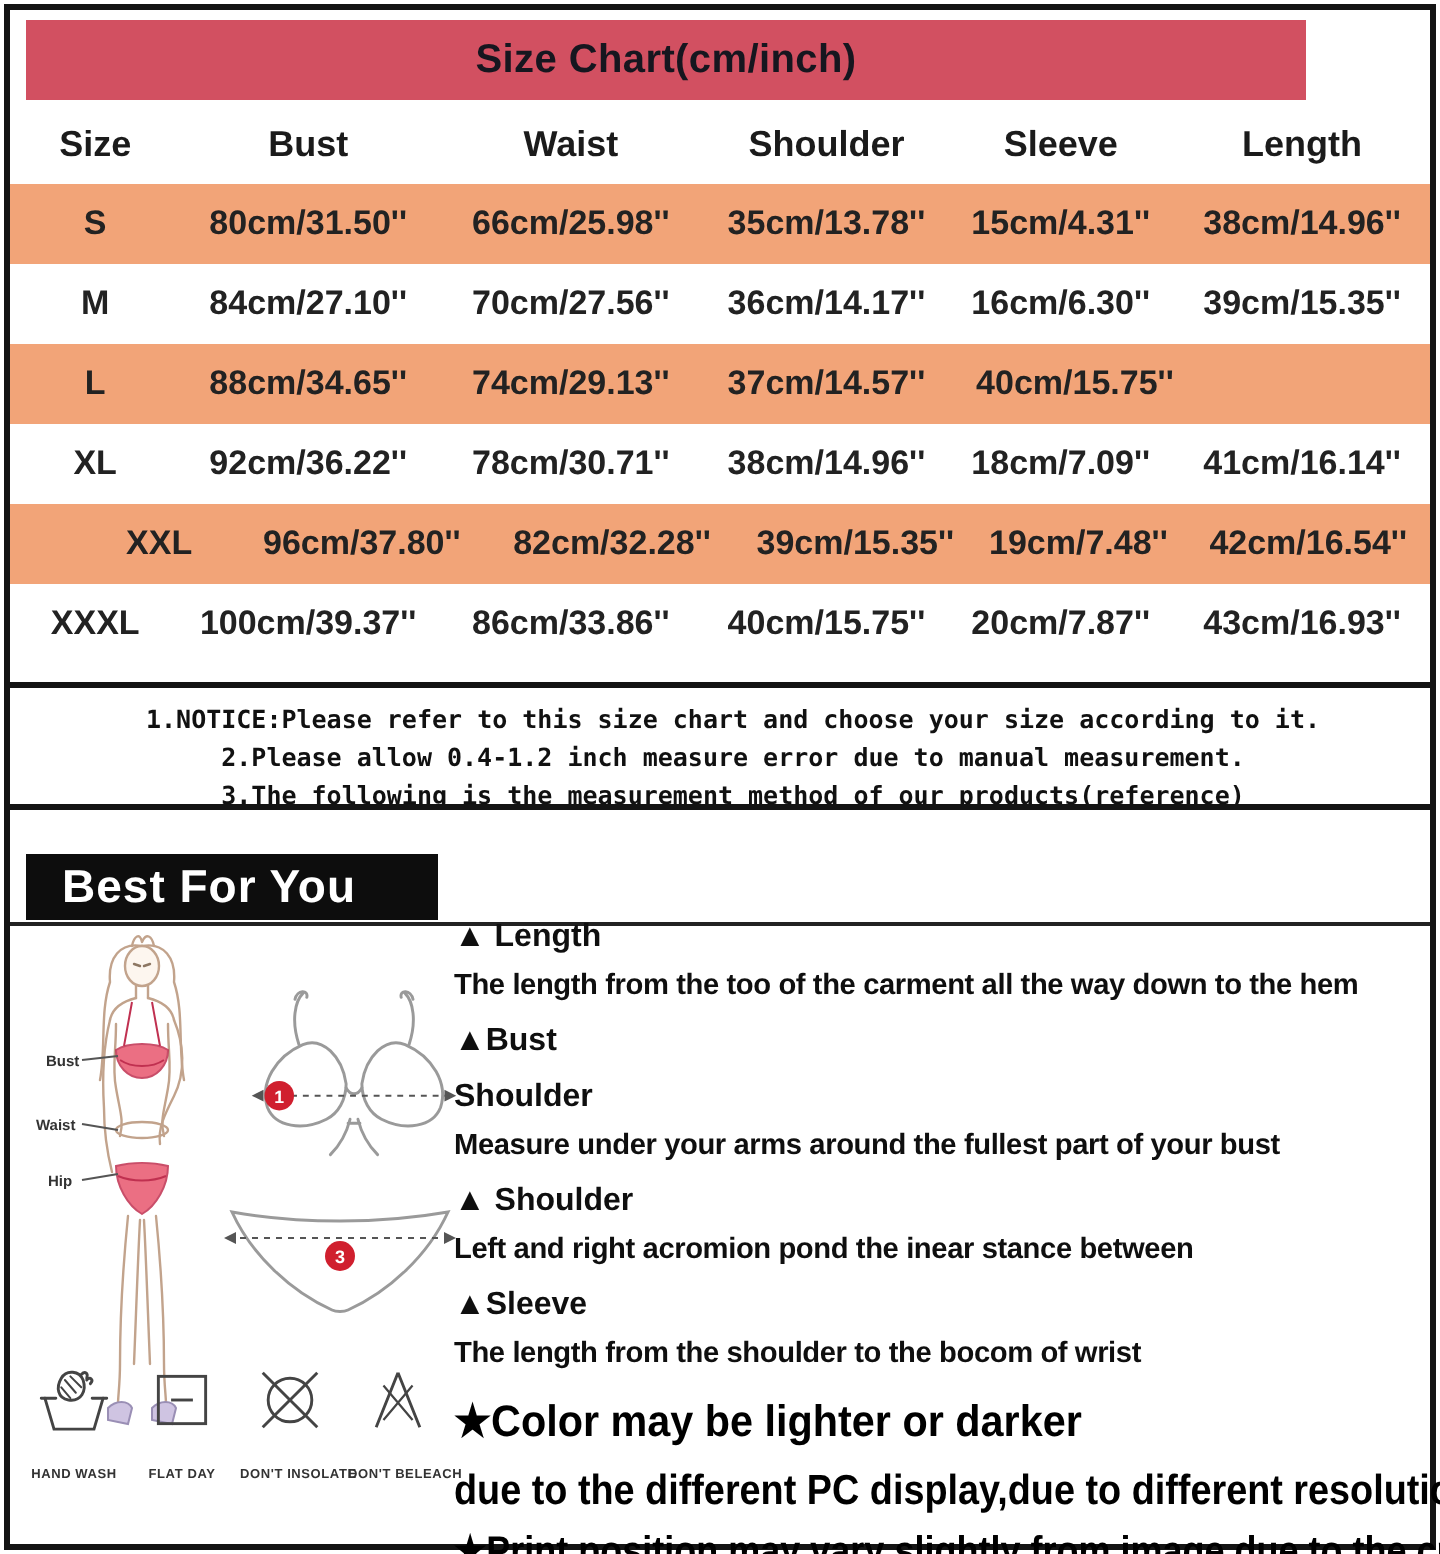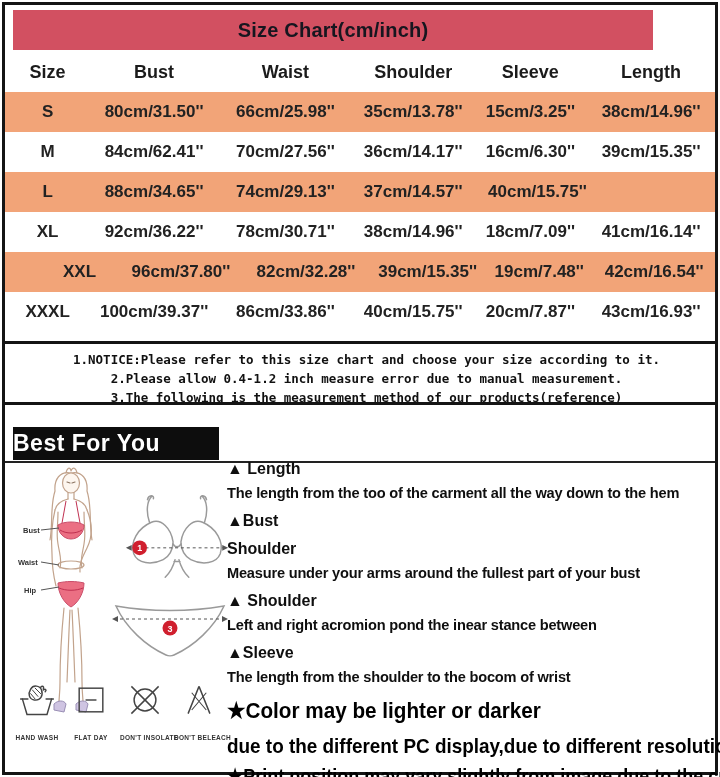--- a/index.html
+++ b/index.html
@@ -84,7 +84,7 @@
     <div class="c1">80cm/31.50''</div>
     <div class="c2">66cm/25.98''</div>
     <div class="c3">35cm/13.78''</div>
-    <div class="c4">15cm/3.25''</div>
+    <div class="c4">15cm/4.31''</div>
     <div class="c5">38cm/14.96''</div>
   </div>
   <div class="trow data-row r1">

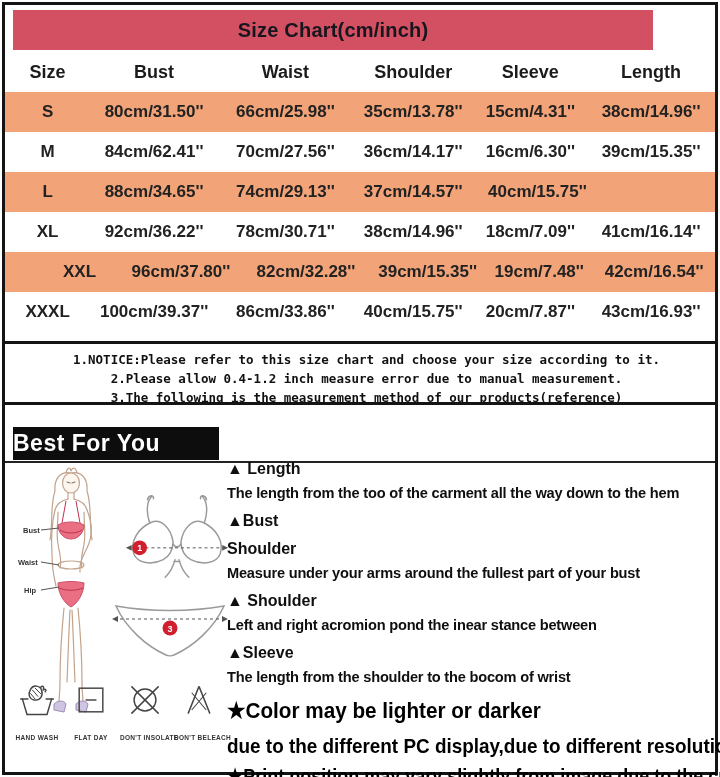--- a/index.html
+++ b/index.html
@@ -89,7 +89,7 @@
   </div>
   <div class="trow data-row r1">
     <div class="c0">M</div>
-    <div class="c1">84cm/62.41''</div>
+    <div class="c1">84cm/27.10''</div>
     <div class="c2">70cm/27.56''</div>
     <div class="c3">36cm/14.17''</div>
     <div class="c4">16cm/6.30''</div>

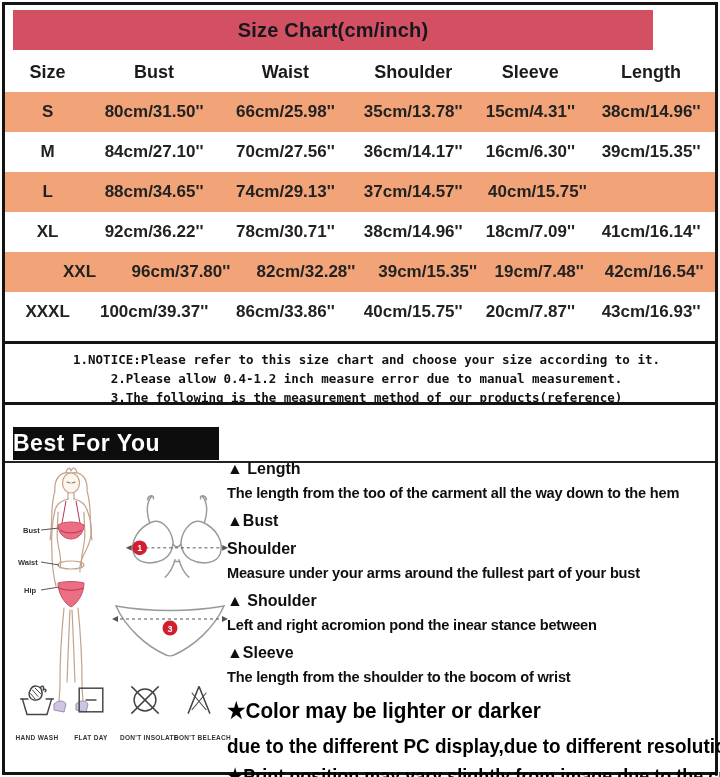--- a/index.html
+++ b/index.html
@@ -37,7 +37,7 @@
   
   .banner{
     position:absolute;left:13px;top:427px;width:206px;height:33px;background:#0d0d0d;
-    display:flex;align-items:center;box-sizing:border-box;
+    display:flex;align-items:center;padding-left:18px;box-sizing:border-box;
     color:#fff;font-size:23px;font-weight:bold;letter-spacing:.5px;
   }
   .banner-line{position:absolute;left:5px;right:5px;top:461px;height:2px;background:#222;}

